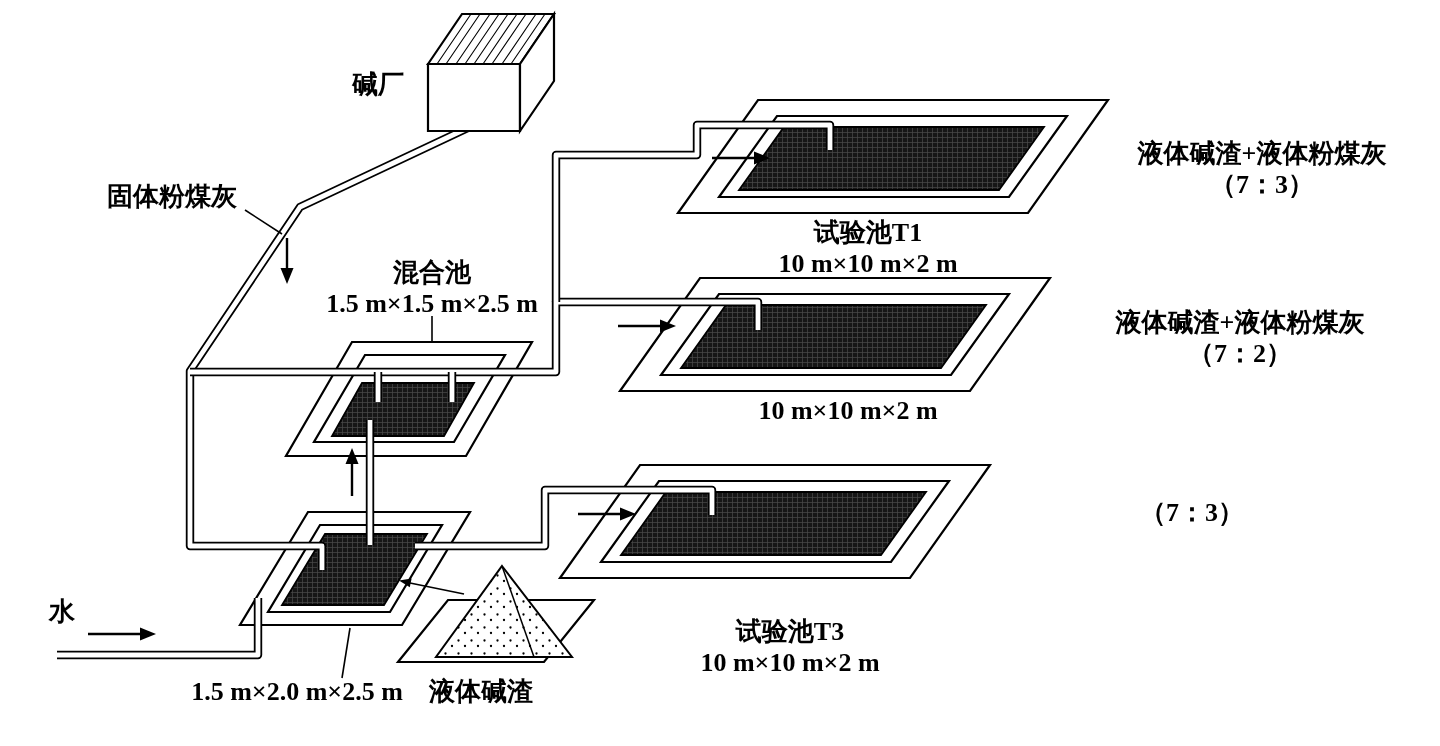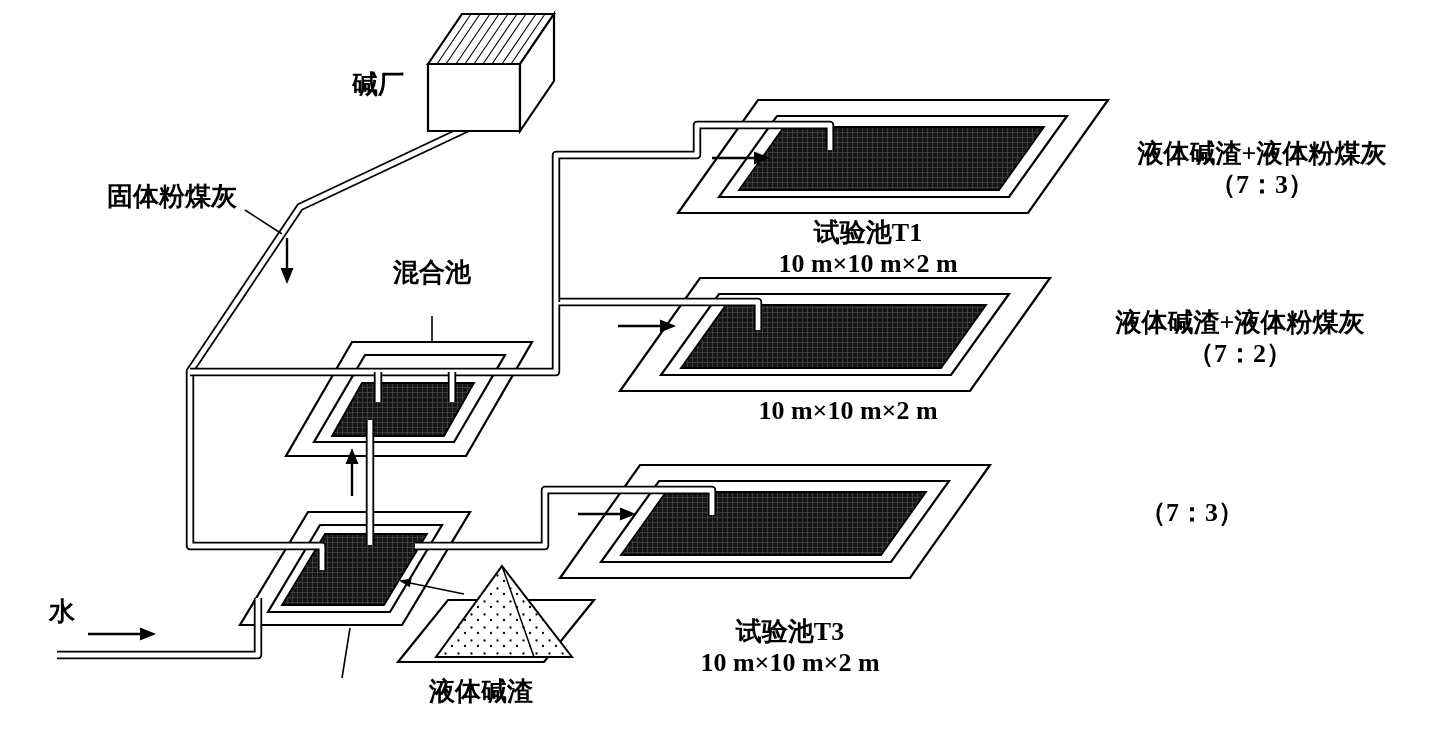--- a/index.html
+++ b/index.html
@@ -184,6 +184,7 @@
 
   <div class="lbl" style="left:432px; top:257px">
     <div>混合池</div>
+    <div>1.5 m×1.5 m×2.5 m</div>
   </div>
 
   <div class="lbl" style="left:297px; top:676px">

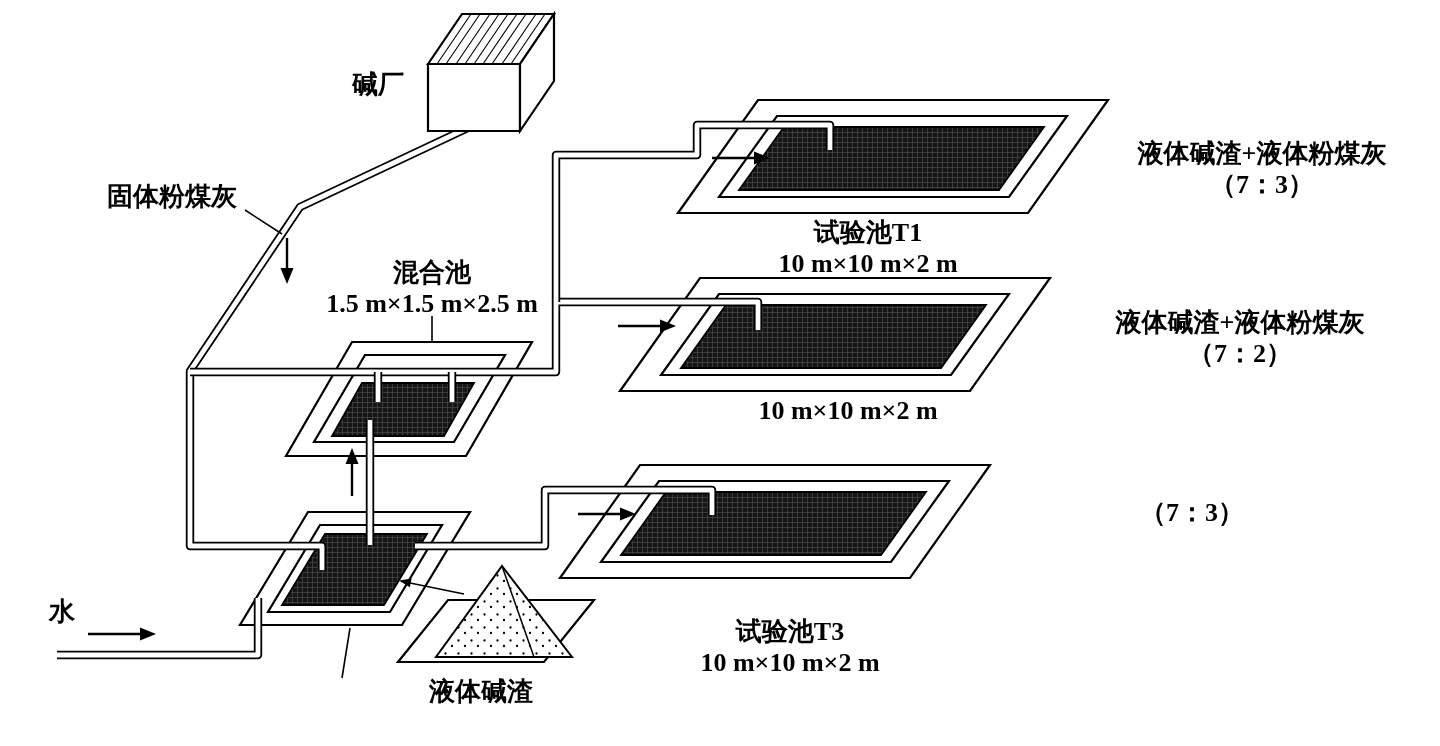--- a/index.html
+++ b/index.html
@@ -188,6 +188,7 @@
   </div>
 
   <div class="lbl" style="left:297px; top:676px">
+    <div>1.5 m×2.0 m×2.5 m</div>
   </div>
 
   <div class="lbl" style="left:481px; top:676px">液体碱渣</div>

